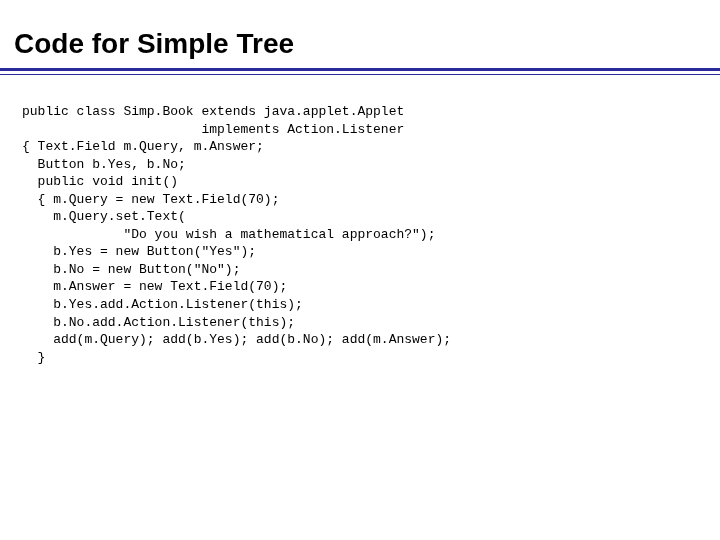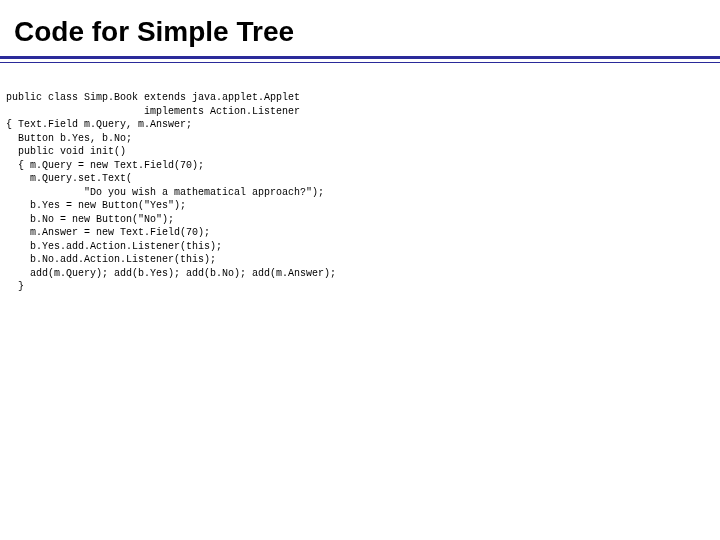--- a/index.html
+++ b/index.html
@@ -21,7 +21,7 @@
     font-size: 28px;
     font-weight: bold;
     color: #000;
-    padding: 16px 0 0 14px;
+    padding: 28px 0 0 14px;
   }
   .rule-wrap {
     margin-top: 8px;

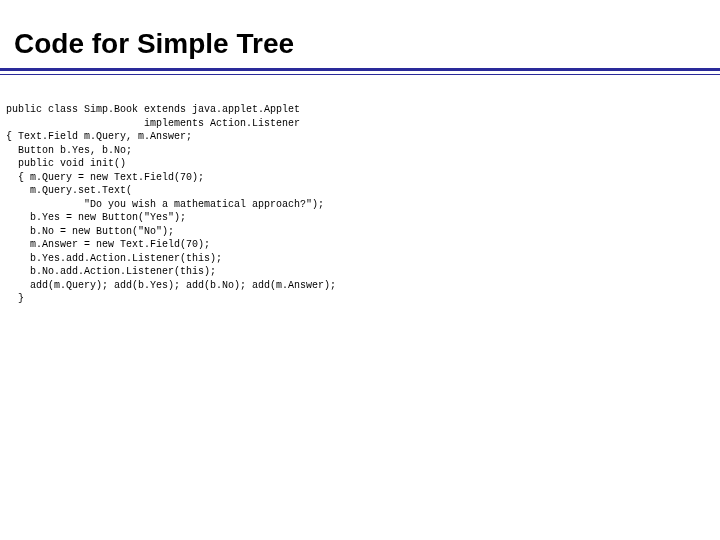--- a/index.html
+++ b/index.html
@@ -39,11 +39,11 @@
   }
   .code {
     font-family: "Courier New", Courier, monospace;
-    font-size: 10px;
+    font-size: 13px;
     line-height: 1.35;
     white-space: pre;
     color: #000;
-    padding: 28px 0 0 6px;
+    padding: 28px 0 0 22px;
   }
 </style>
 </head>

